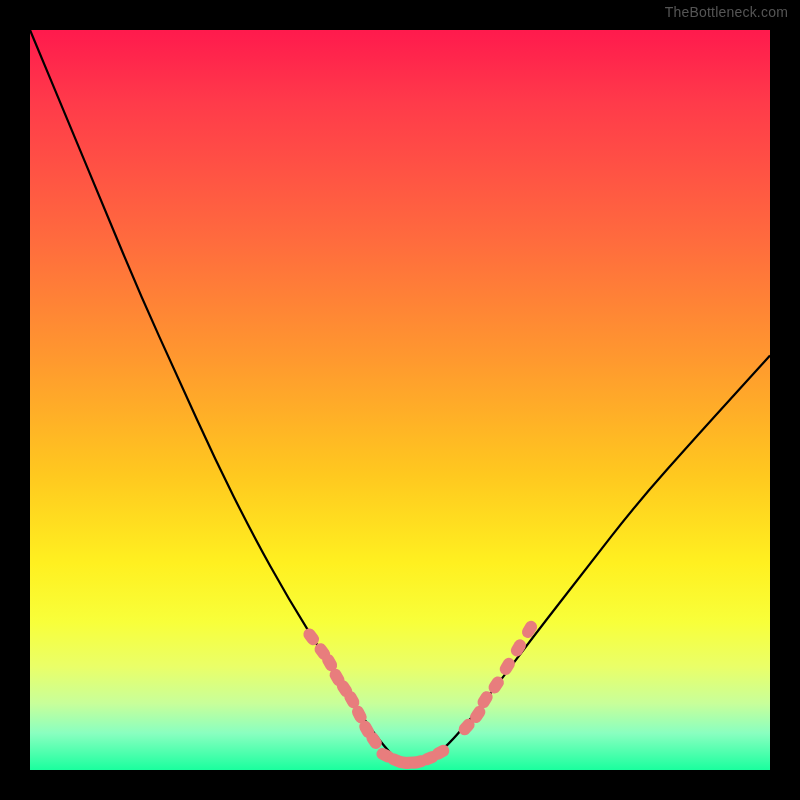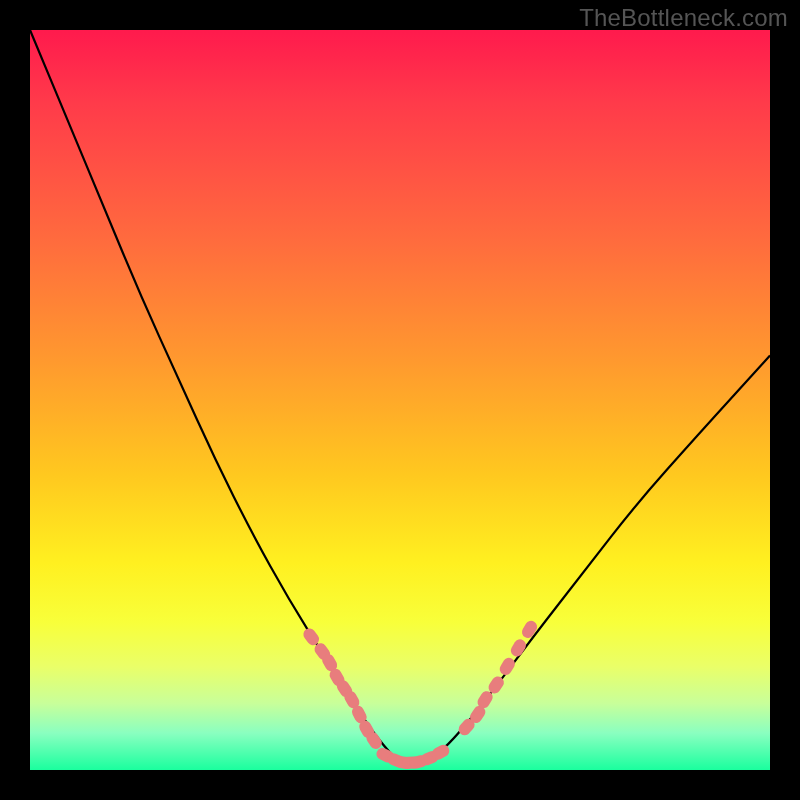--- a/index.html
+++ b/index.html
@@ -45,7 +45,7 @@
     top: 4px;
     right: 12px;
     font-family: Arial, Helvetica, sans-serif;
-    font-size: 24px;
+    font-size: 14px;
     color: #555;
     letter-spacing: 0.2px;
     user-select: none;

